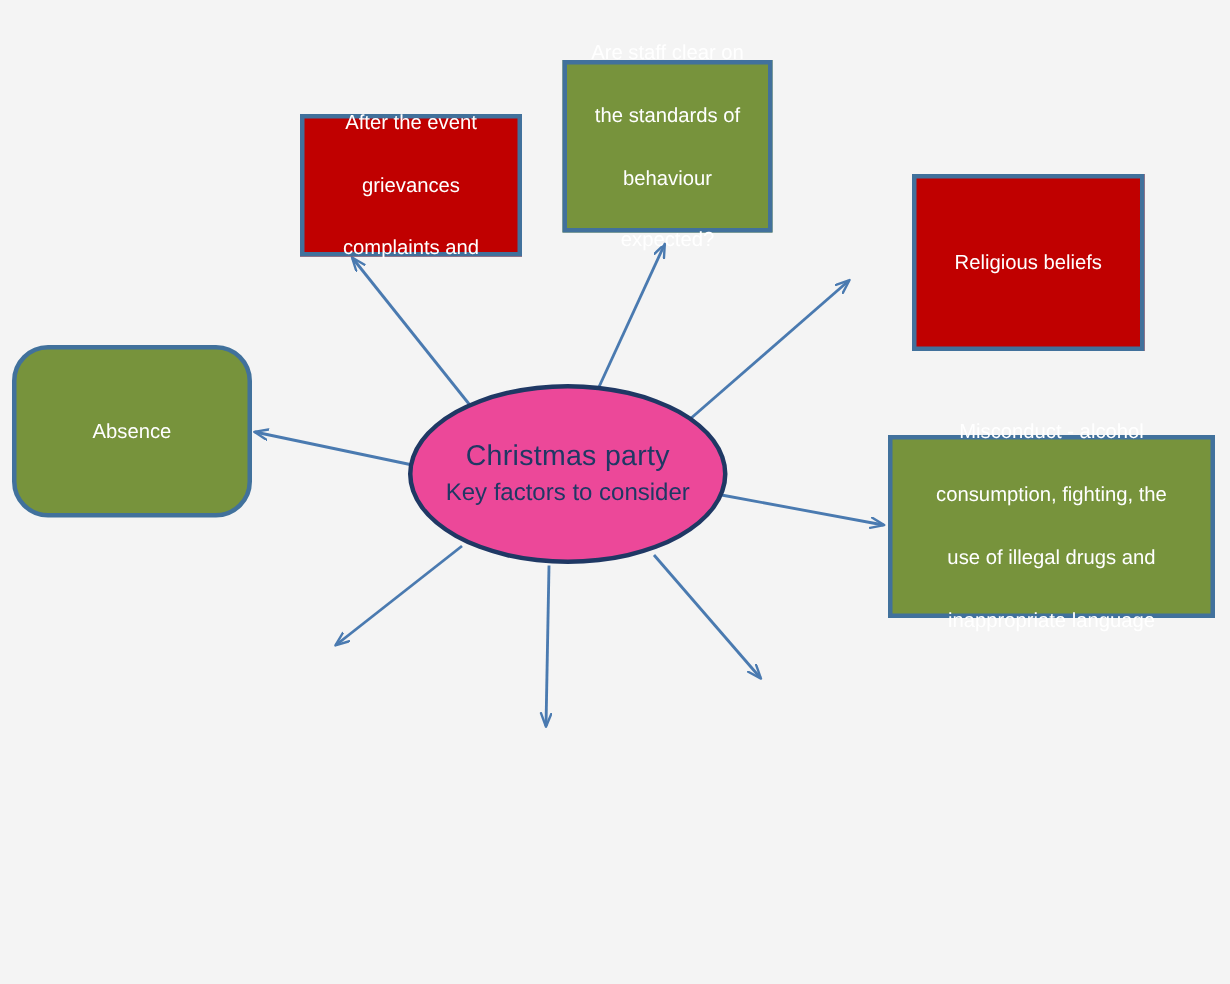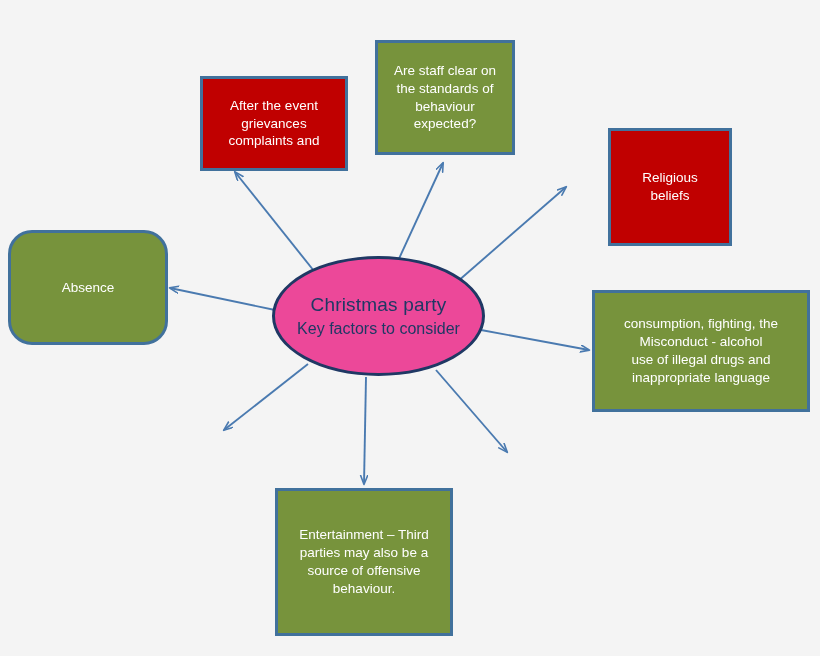--- a/index.html
+++ b/index.html
@@ -25,6 +25,7 @@
     font-size:13.5px;
     line-height:1.33;
     padding:6px 10px;
+    gap:24px;
   }
   .node.red{background:#c00000;margin-left:40px;}
   .node.green{background:#77933c;}

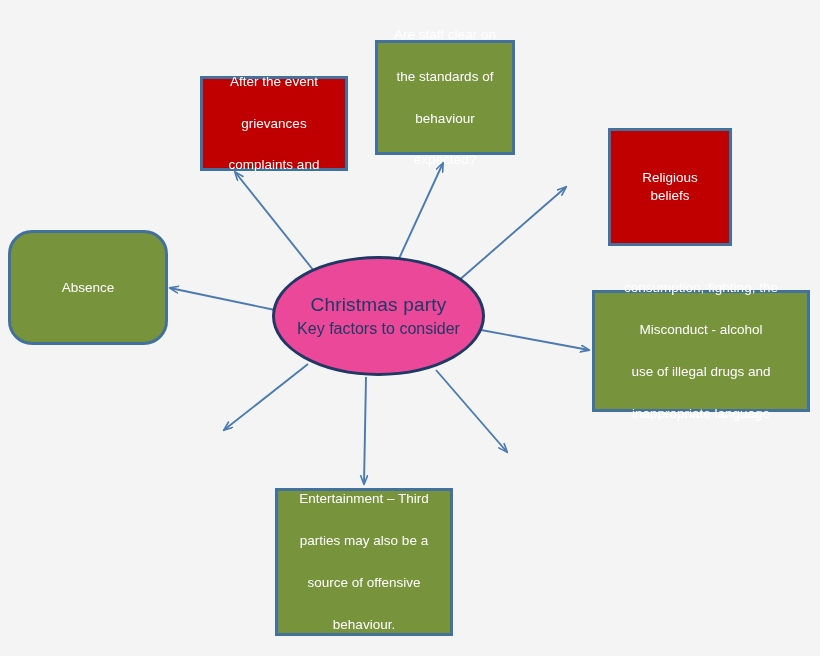--- a/index.html
+++ b/index.html
@@ -83,7 +83,7 @@
     <span>expected?</span>
   </div>
 
-  <div class="node red" style="left:568px;top:128px;width:124px;height:118px;">
+  <div class="node red" style="left:568px;top:116px;width:155px;height:118px;">
     <span>Religious beliefs</span>
   </div>
 

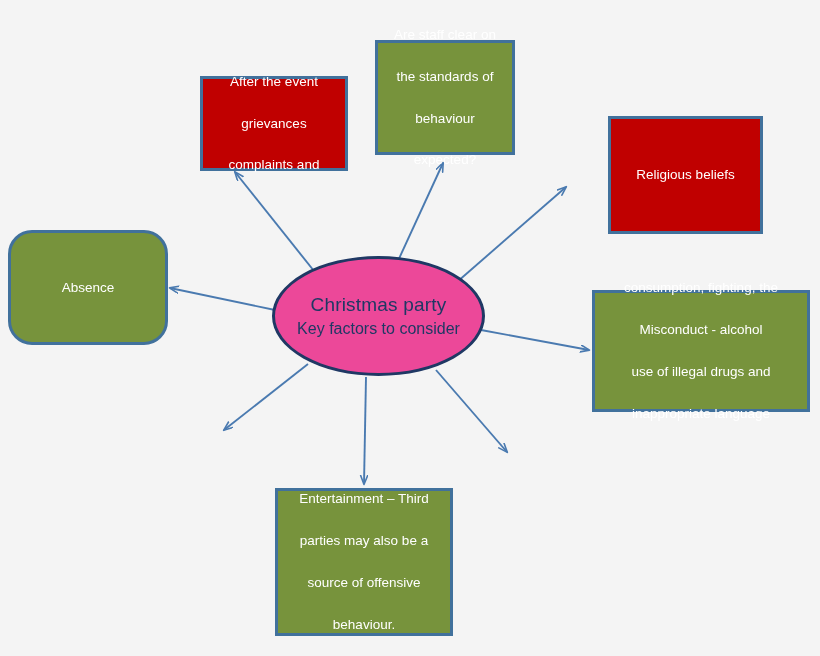--- a/index.html
+++ b/index.html
@@ -88,8 +88,8 @@
   </div>
 
   <div class="node green" style="left:592px;top:290px;width:218px;height:122px;">
+    <span>Misconduct - alcohol</span>
     <span>consumption, fighting, the</span>
-    <span>Misconduct - alcohol</span>
     <span>use of illegal drugs and</span>
     <span>inappropriate language</span>
   </div>

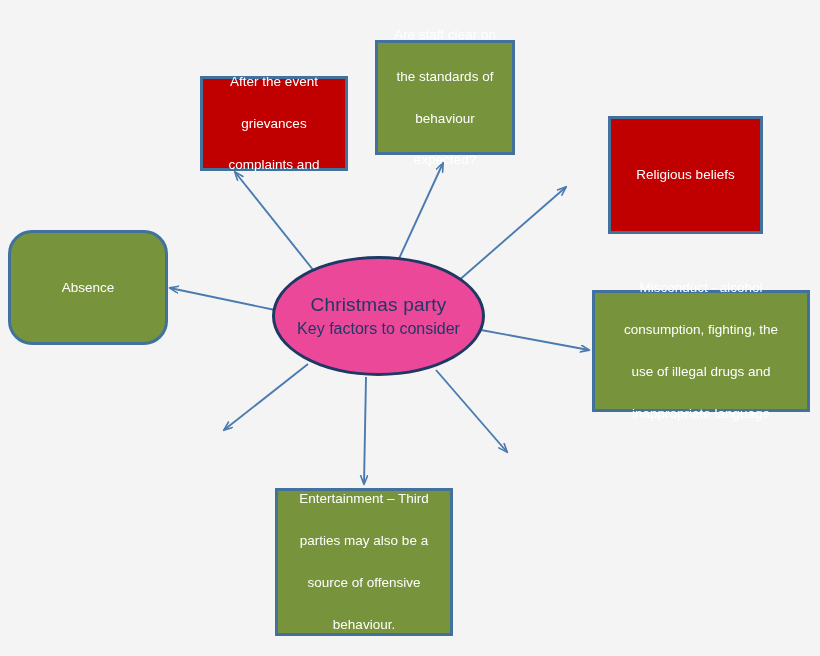--- a/index.html
+++ b/index.html
@@ -95,12 +95,6 @@
   </div>
 
 
-  <div class="node green" style="left:275px;top:488px;width:178px;height:148px;">
-    <span>Entertainment – Third</span>
-    <span>parties may also be a</span>
-    <span>source of offensive</span>
-    <span>behaviour.</span>
-  </div>
 
 
   <div class="node green" style="left:8px;top:230px;width:160px;height:115px;border-radius:24px;">

